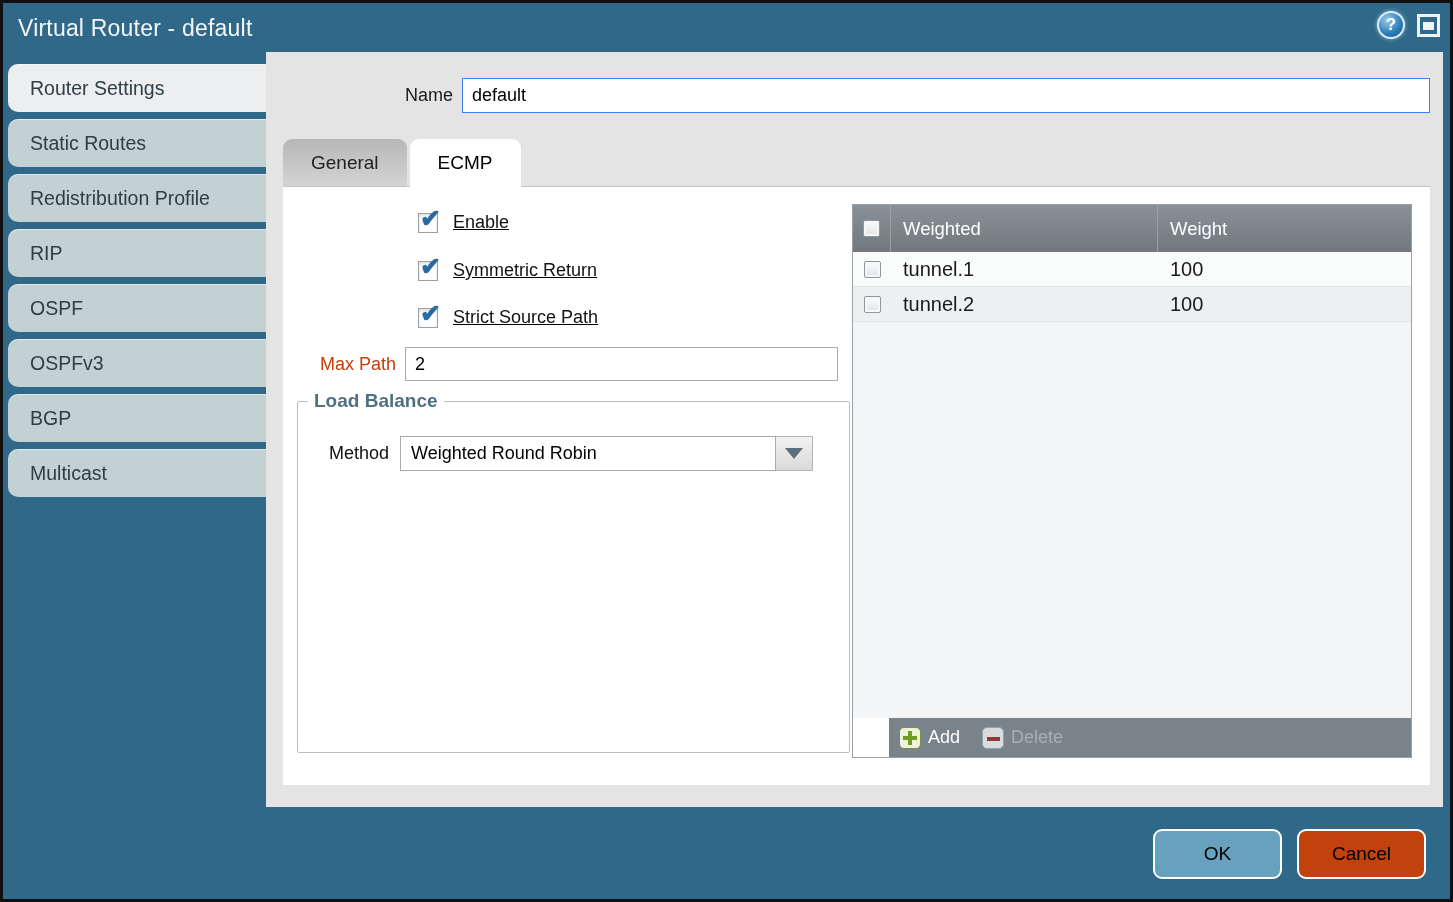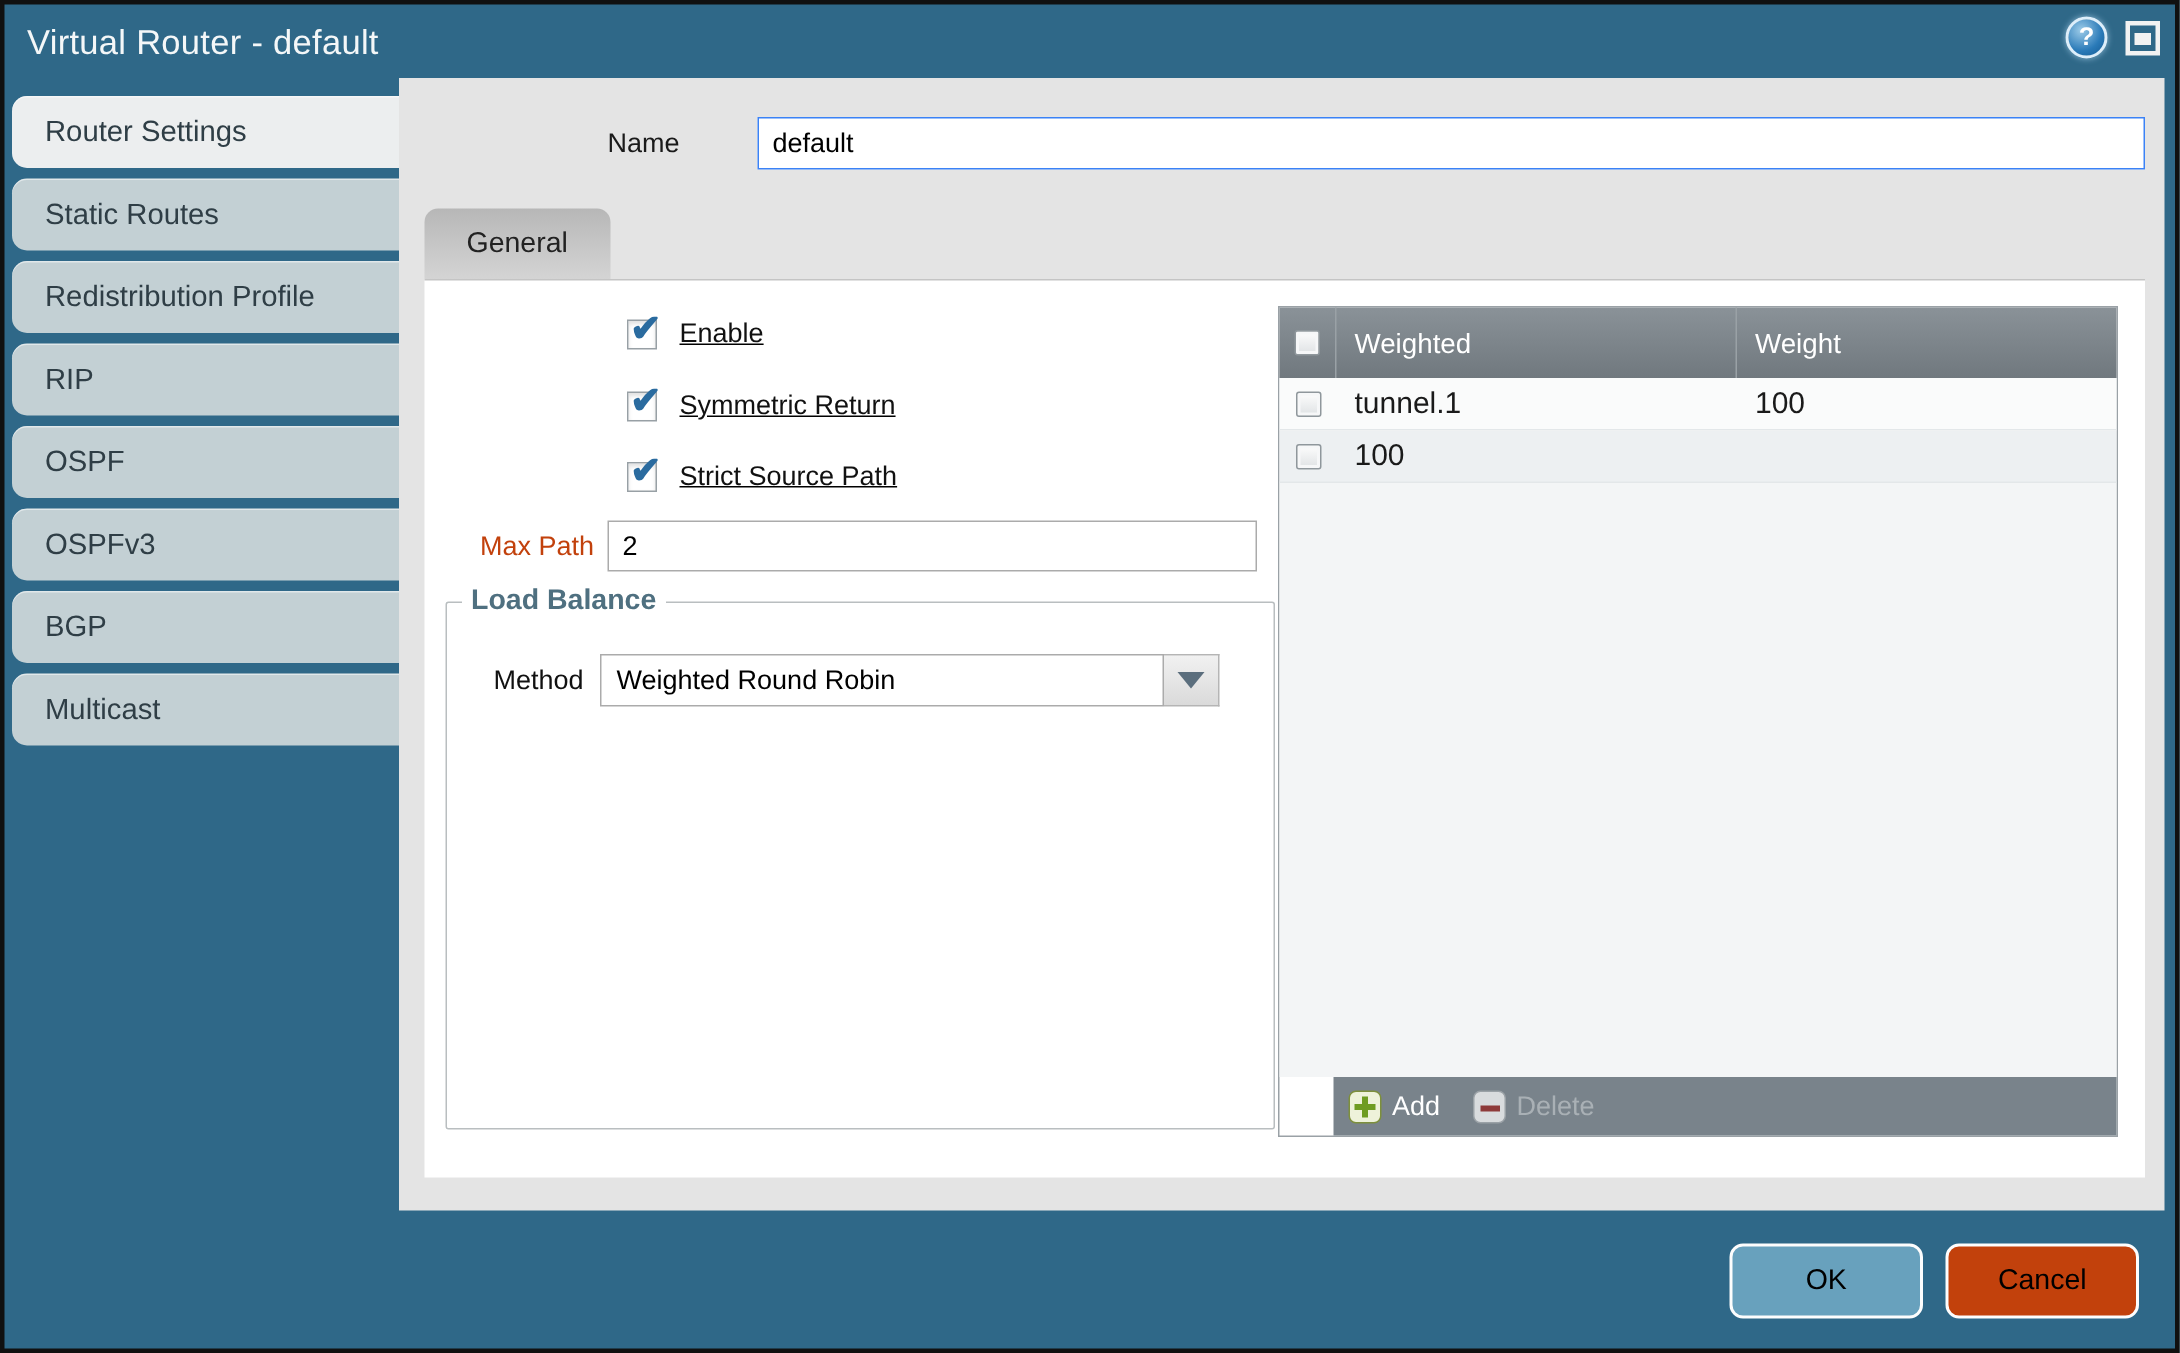--- a/index.html
+++ b/index.html
@@ -39,7 +39,7 @@
   
   .main-panel { position:absolute; left:263px; top:49px; width:1177px; height:755px; background:#e4e4e4; }
 
-  .name-row { position:absolute; left:0; top:26px; right:13px; display:flex; align-items:center;gap:43px; }
+  .name-row { position:absolute; left:0; top:26px; right:13px; display:flex; align-items:center; }
   .name-label { width:196px; text-align:right; padding-right:9px; font-size:18px; color:#1a1a1a; }
   .name-input {
     flex:1; height:35px; border:1px solid #3b82f6; background:#fff;

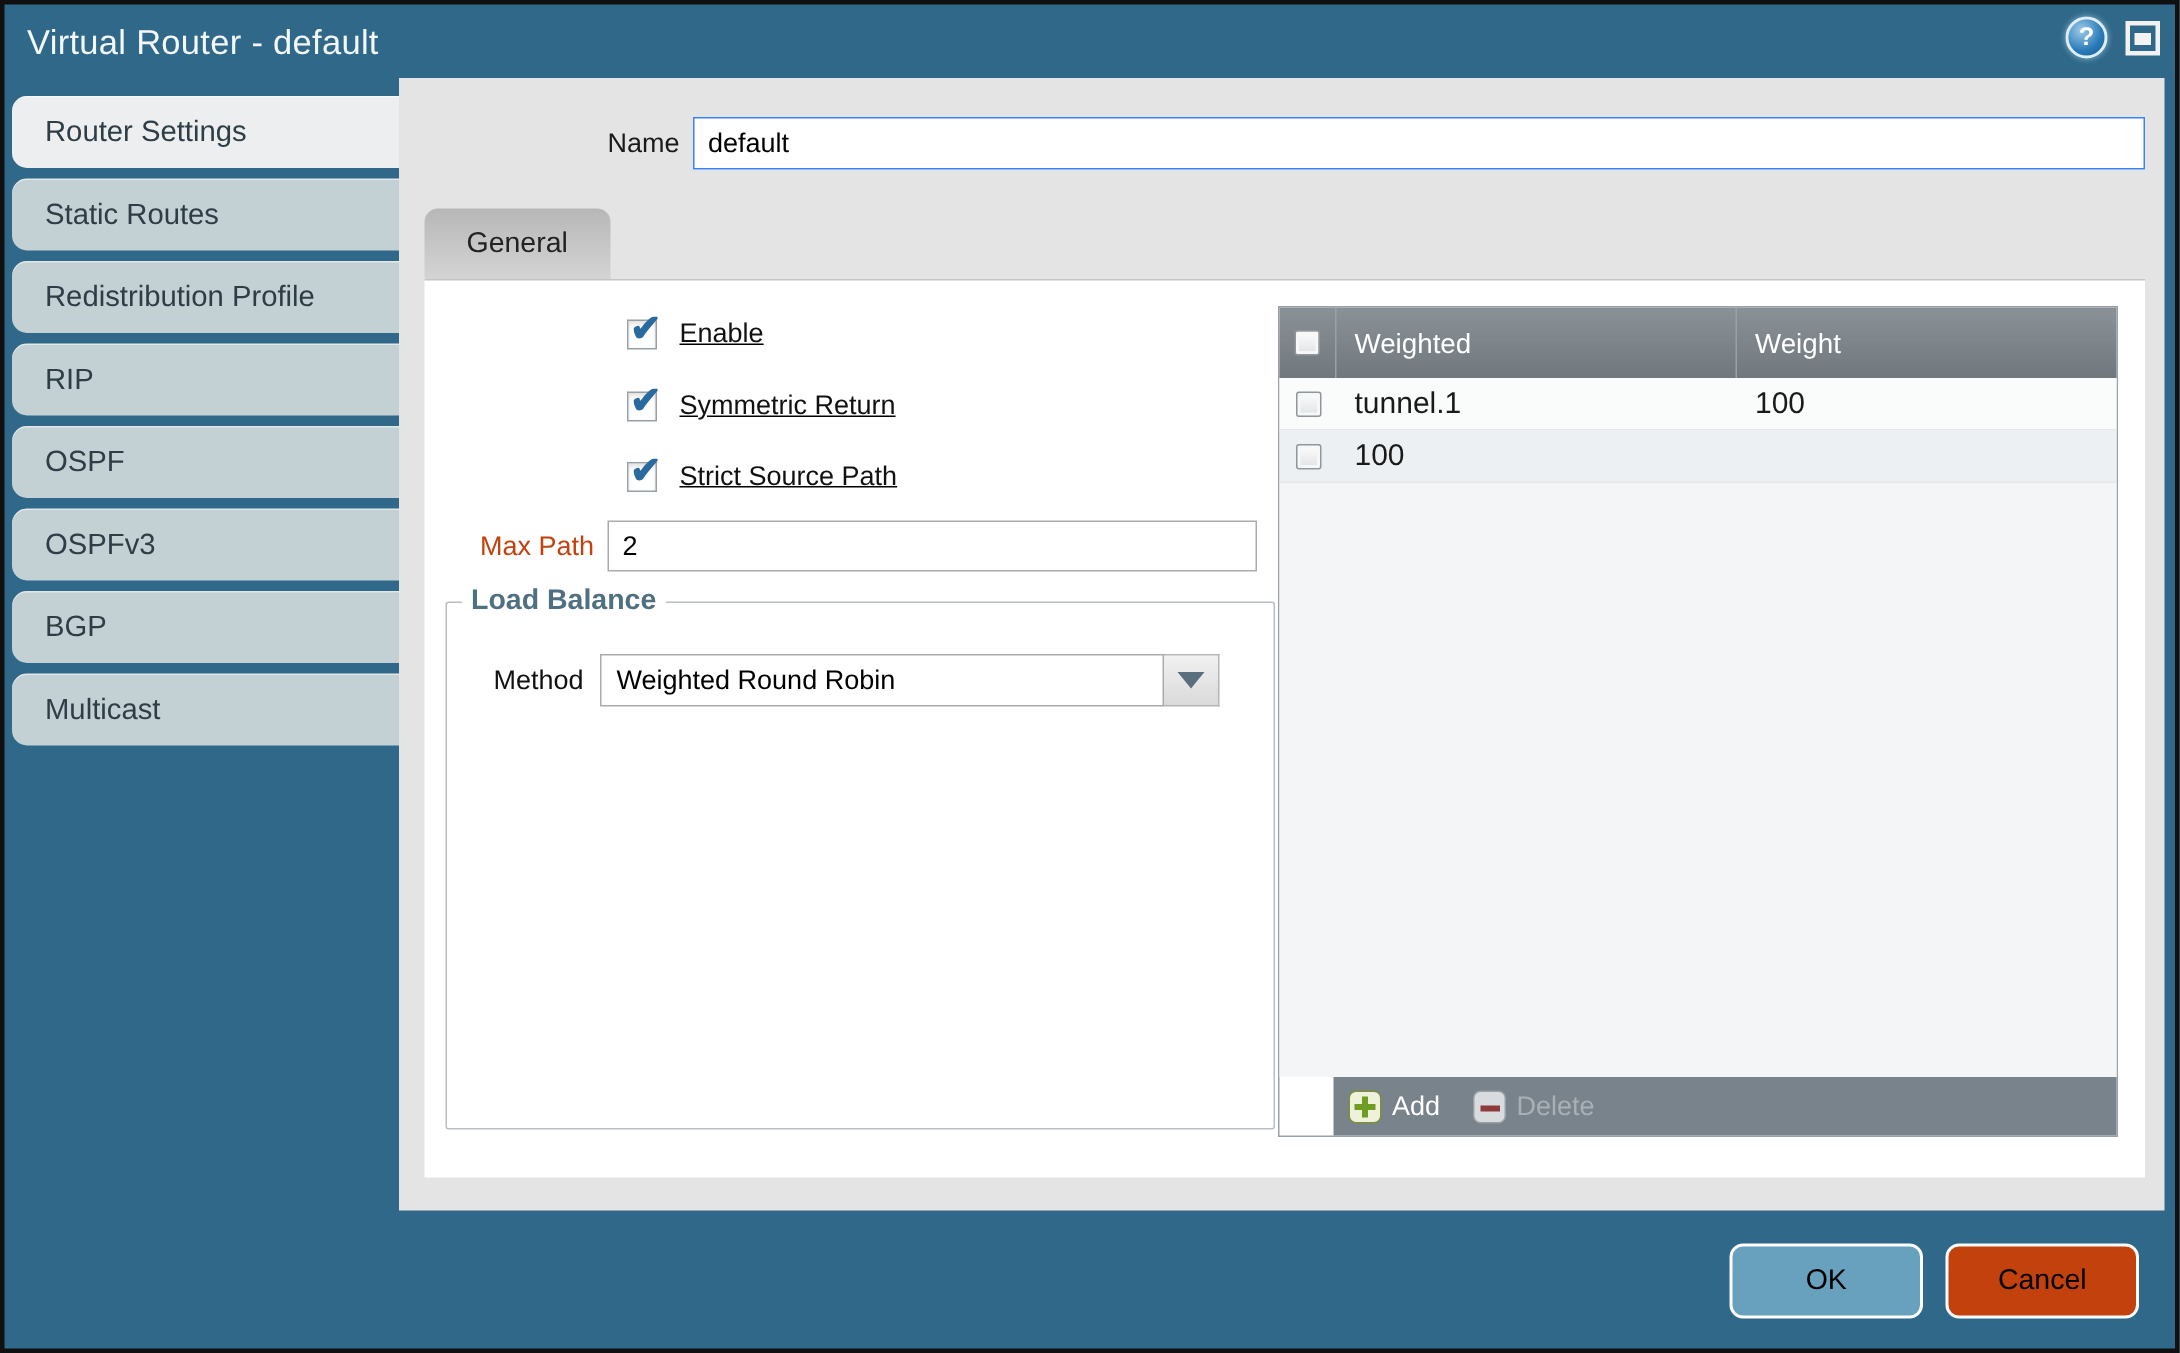--- a/index.html
+++ b/index.html
@@ -173,6 +173,7 @@
 
     <div class="tabs">
       <div class="tab">General</div>
+      <div class="tab active">ECMP</div>
     </div>
 
     <div class="tab-panel">

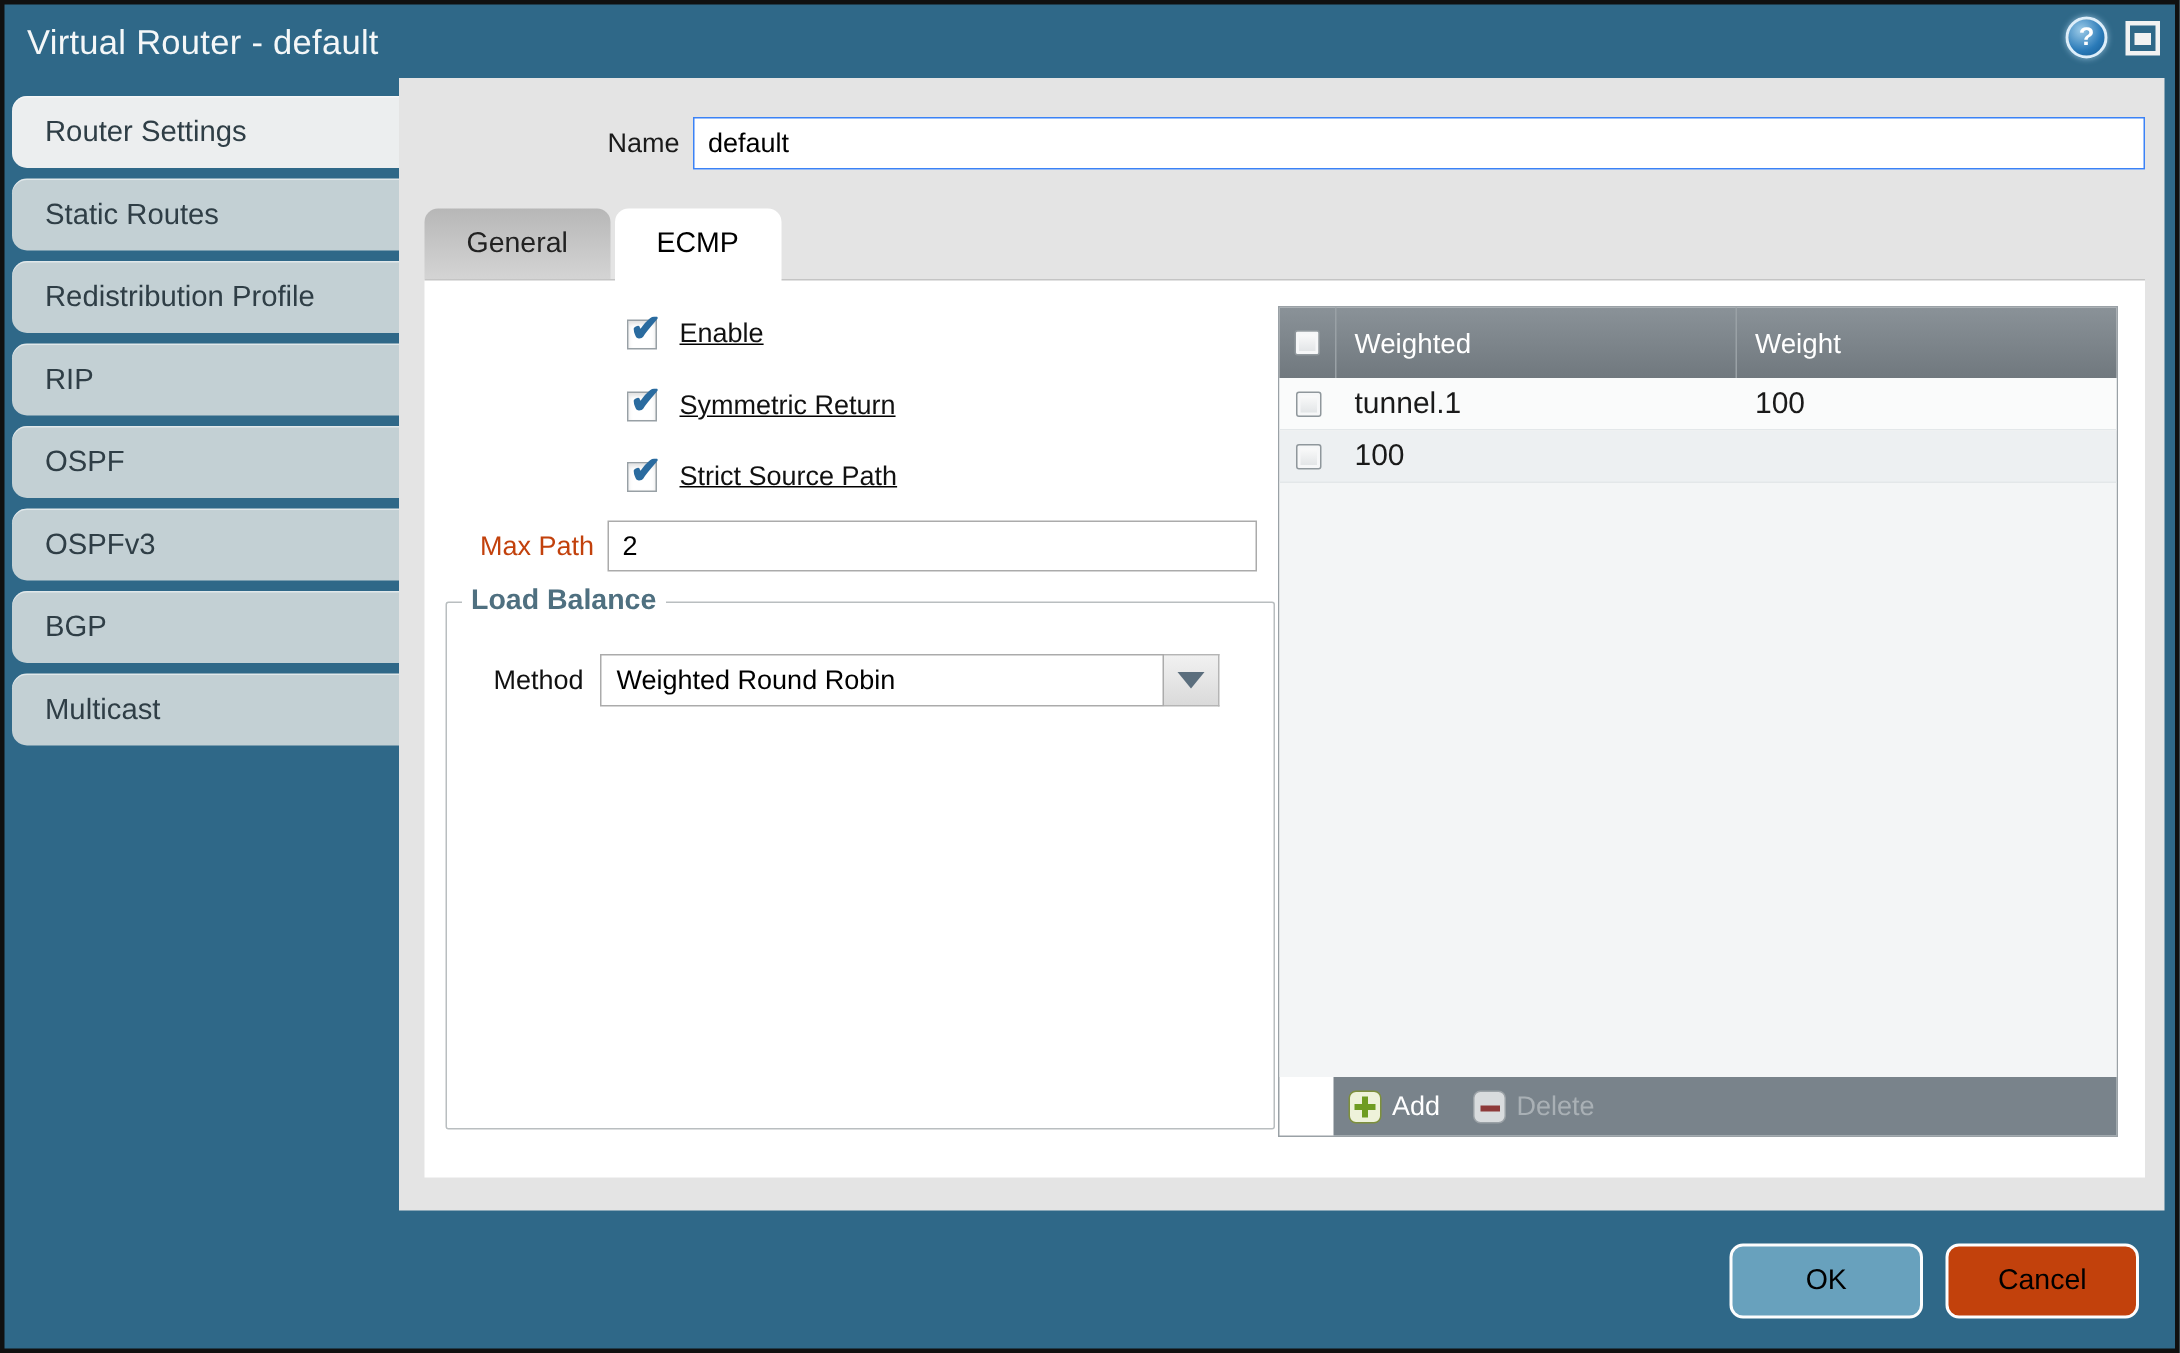--- a/index.html
+++ b/index.html
@@ -230,6 +230,7 @@
           <div class="cell cbcol">
             <span class="mini-cb"></span>
           </div>
+          <div class="cell c1">tunnel.2</div>
           <div class="cell c2">100</div>
         </div>
 

